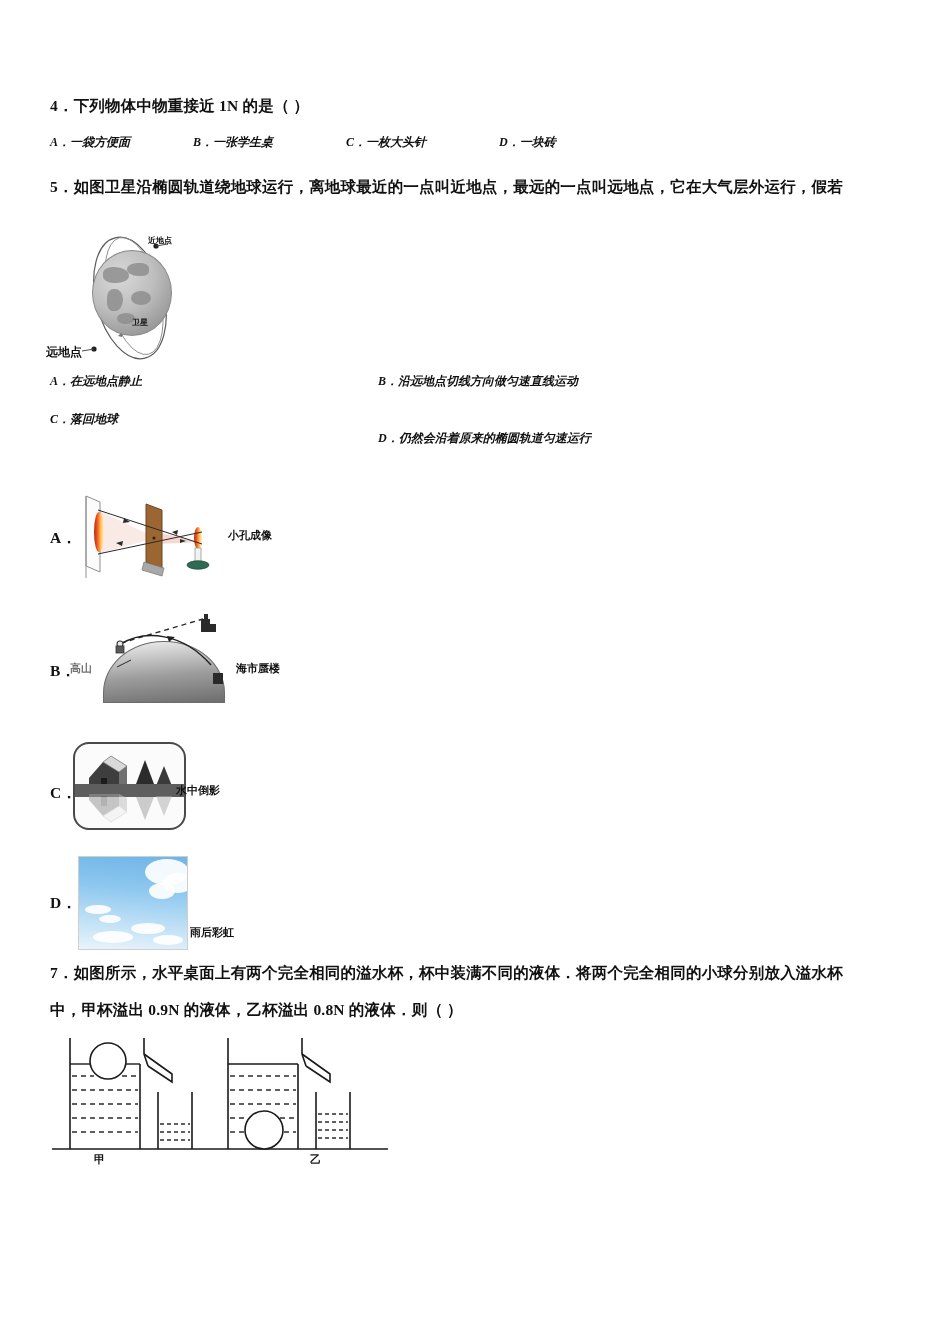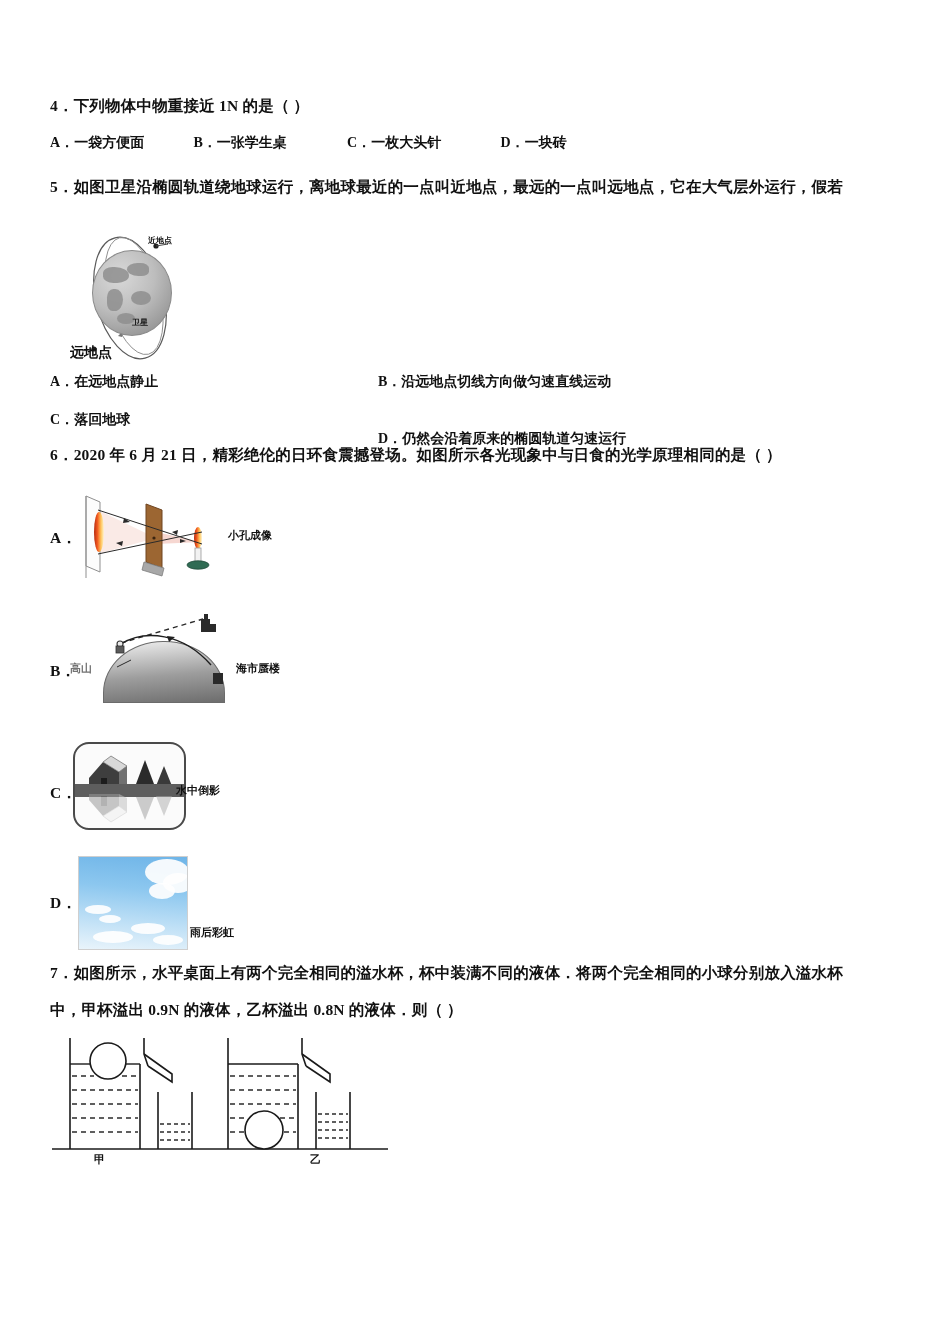--- a/index.html
+++ b/index.html
@@ -31,9 +31,10 @@
   }
   .optrow {
     position: absolute;
-    font-size: 14px;
+    font-size: 12px;
     font-weight: 700;
     white-space: nowrap;
+    font-style: italic;
   }
   .opt-label { font-family: "Liberation Serif", serif; font-weight: 700; }
   .fig { position: absolute; }

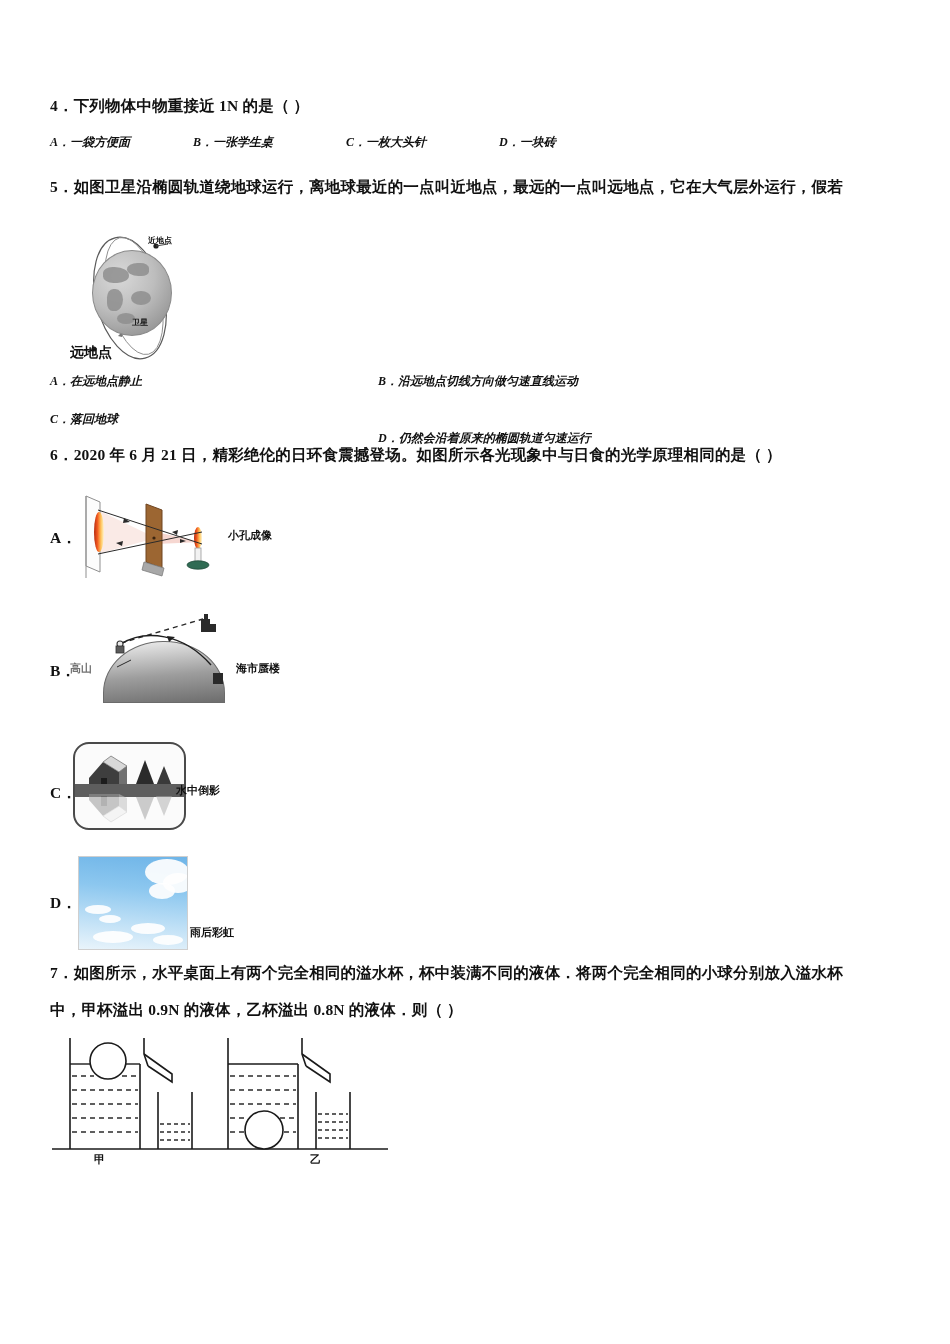--- a/index.html
+++ b/index.html
@@ -183,7 +183,7 @@
 
     <div class="fig-label" style="left:98px; top:3px; font-size:8px;">近地点</div>
     <div class="fig-label" style="left:82px; top:85px; font-size:8px;">卫星</div>
-    <div class="fig-label" style="left:-4px; top:112px; font-size:14px;margin-left:24px;">远地点</div>
+    <div class="fig-label" style="left:-4px; top:112px; font-size:12px;">远地点</div>
   </div>
 
   <div class="optrow" style="left:50px; top:373px;">

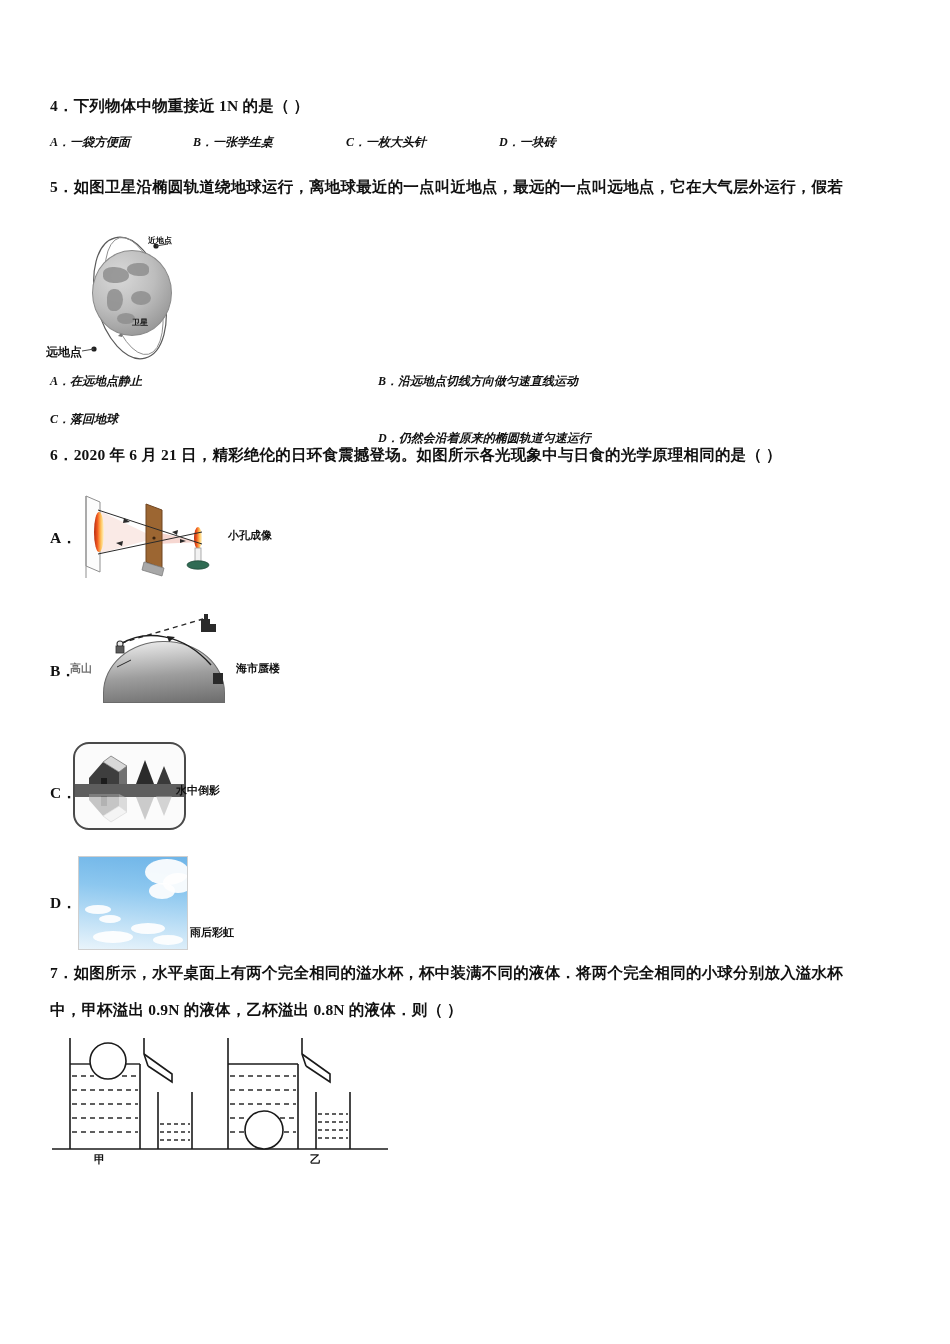--- a/index.html
+++ b/index.html
@@ -199,9 +199,6 @@
     <span class="opt-label">D．</span><span>仍然会沿着原来的椭圆轨道匀速运行</span>
   </div>
 
-  <div class="qline" style="left:50px; top:445px;">
-    <span>6．</span><span>2020 年 6 月 21 日，精彩绝伦的日环食震撼登场。如图所示各光现象中与日食的光学原理相同的是（     ）</span>
-  </div>
 
   <div class="optletter" style="left:50px; top:528px;">A．</div>
   <div class="fig" id="pinhole-figure">

